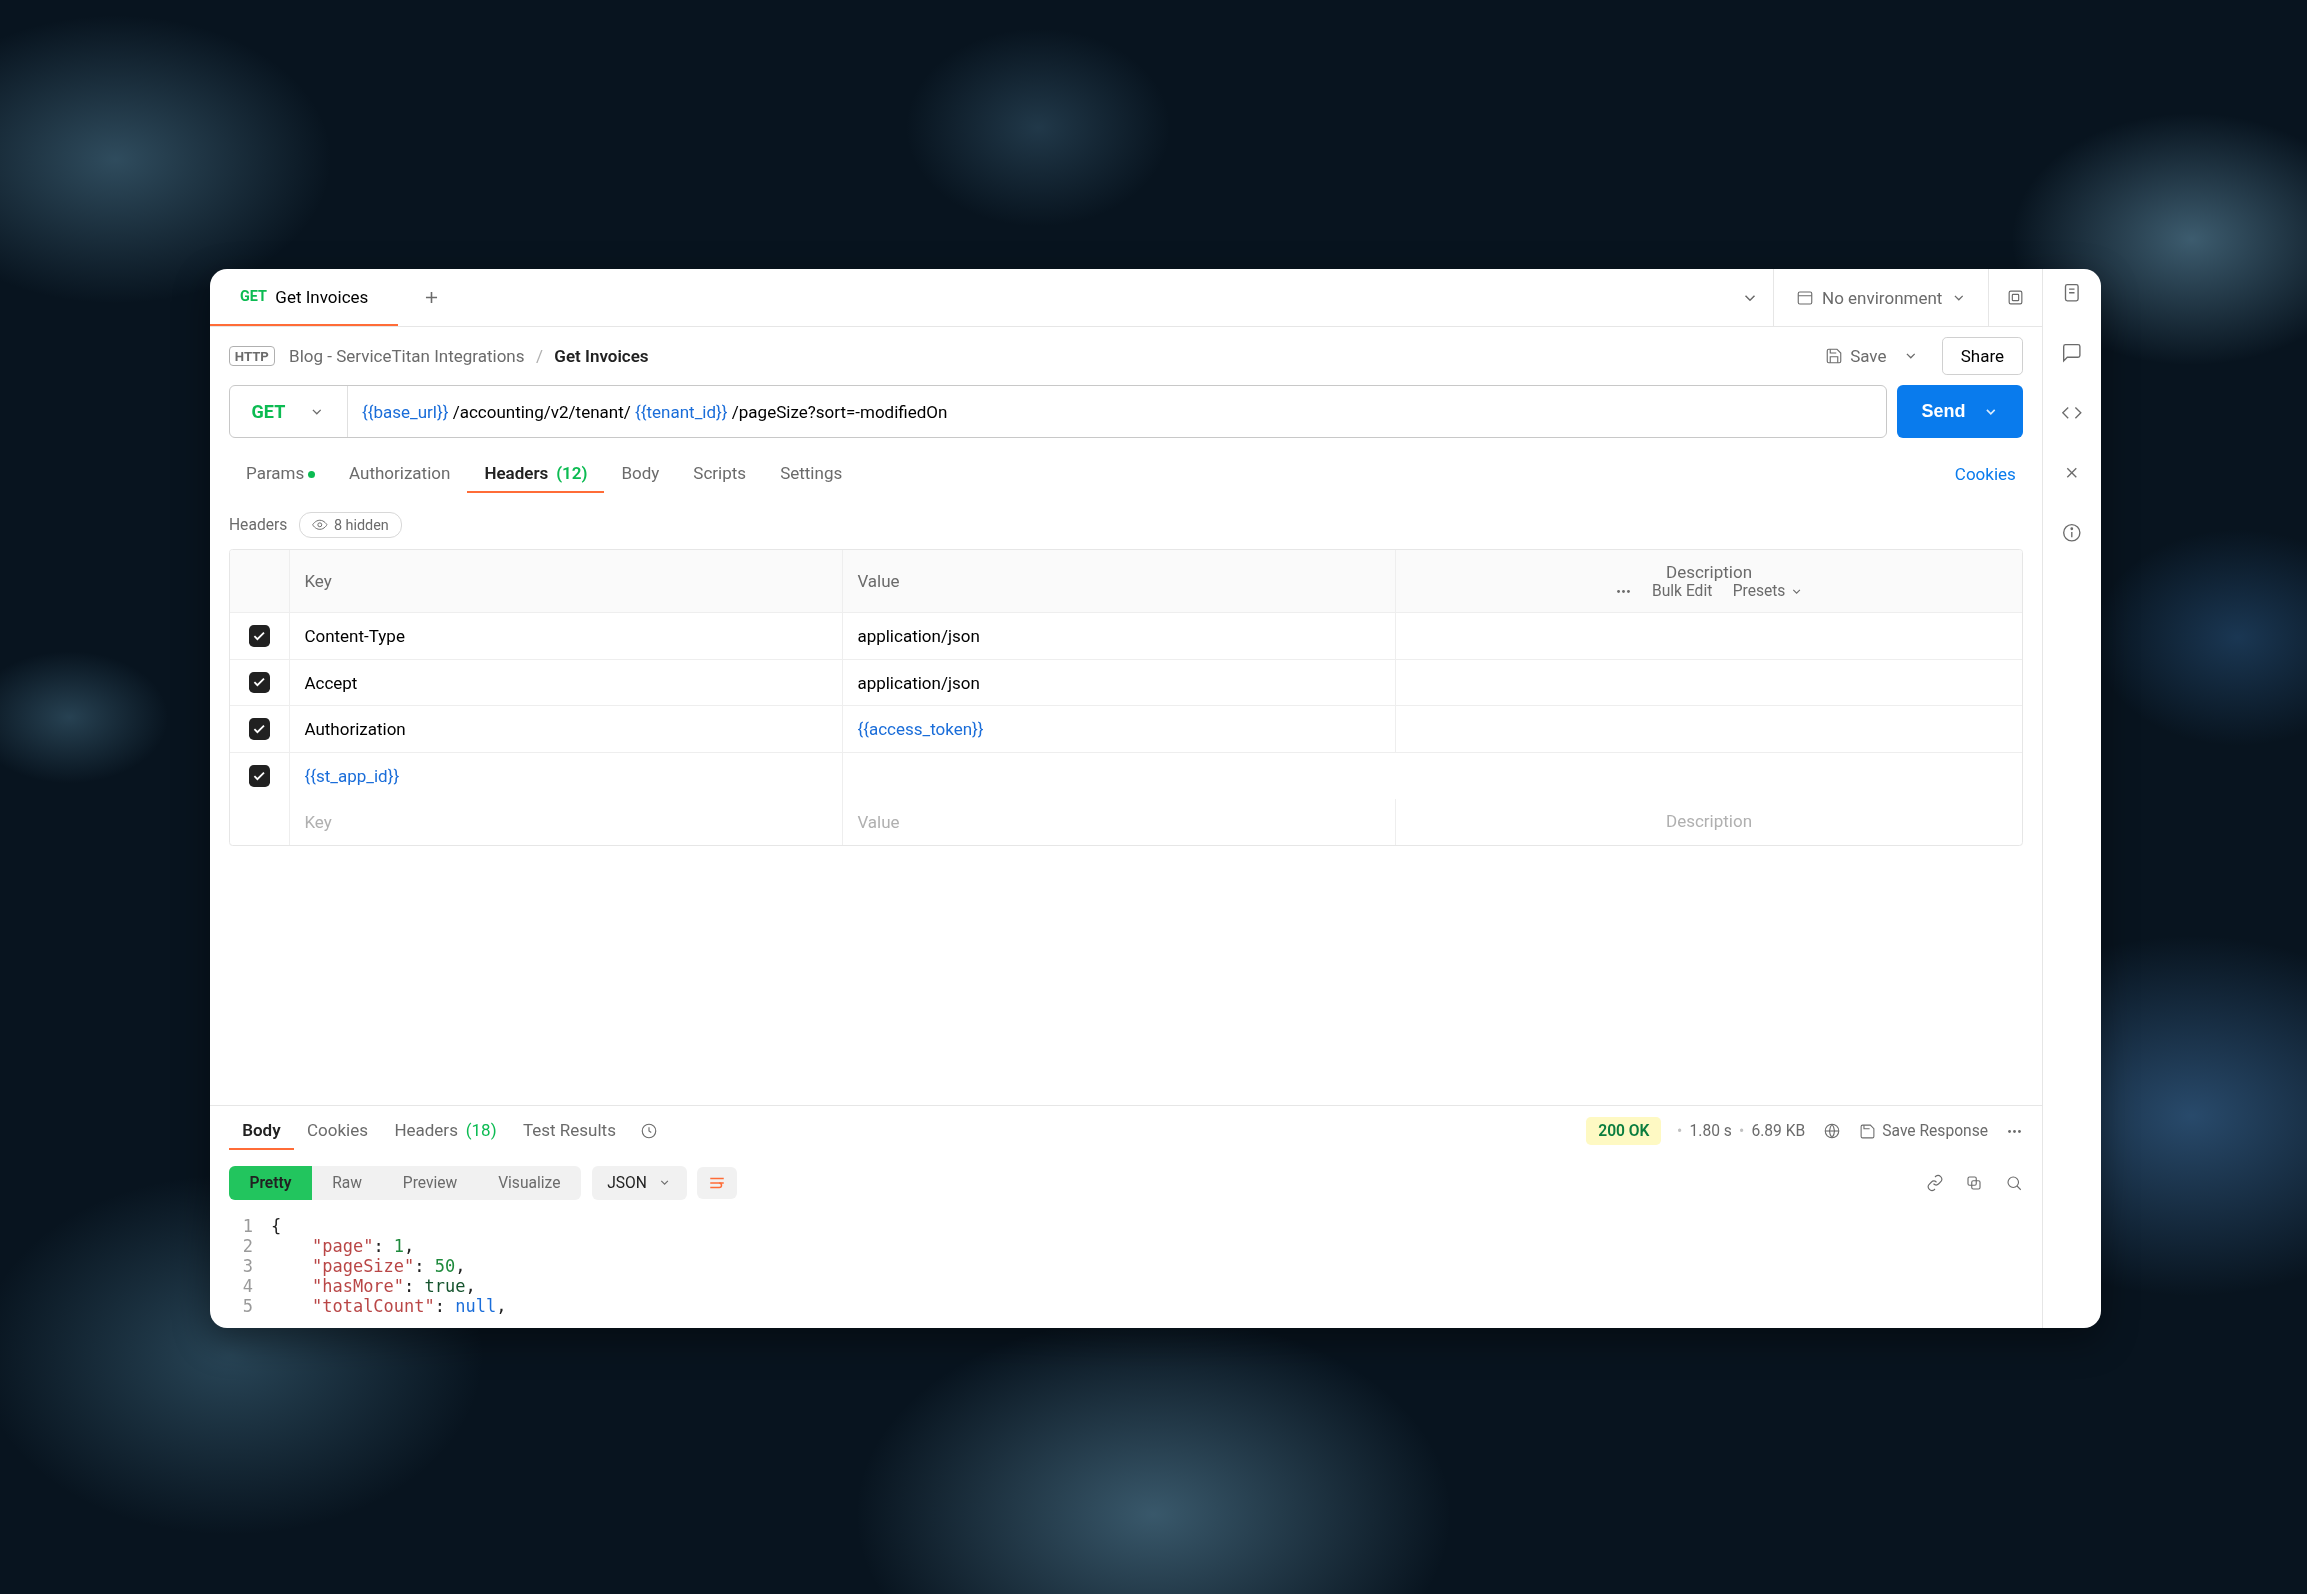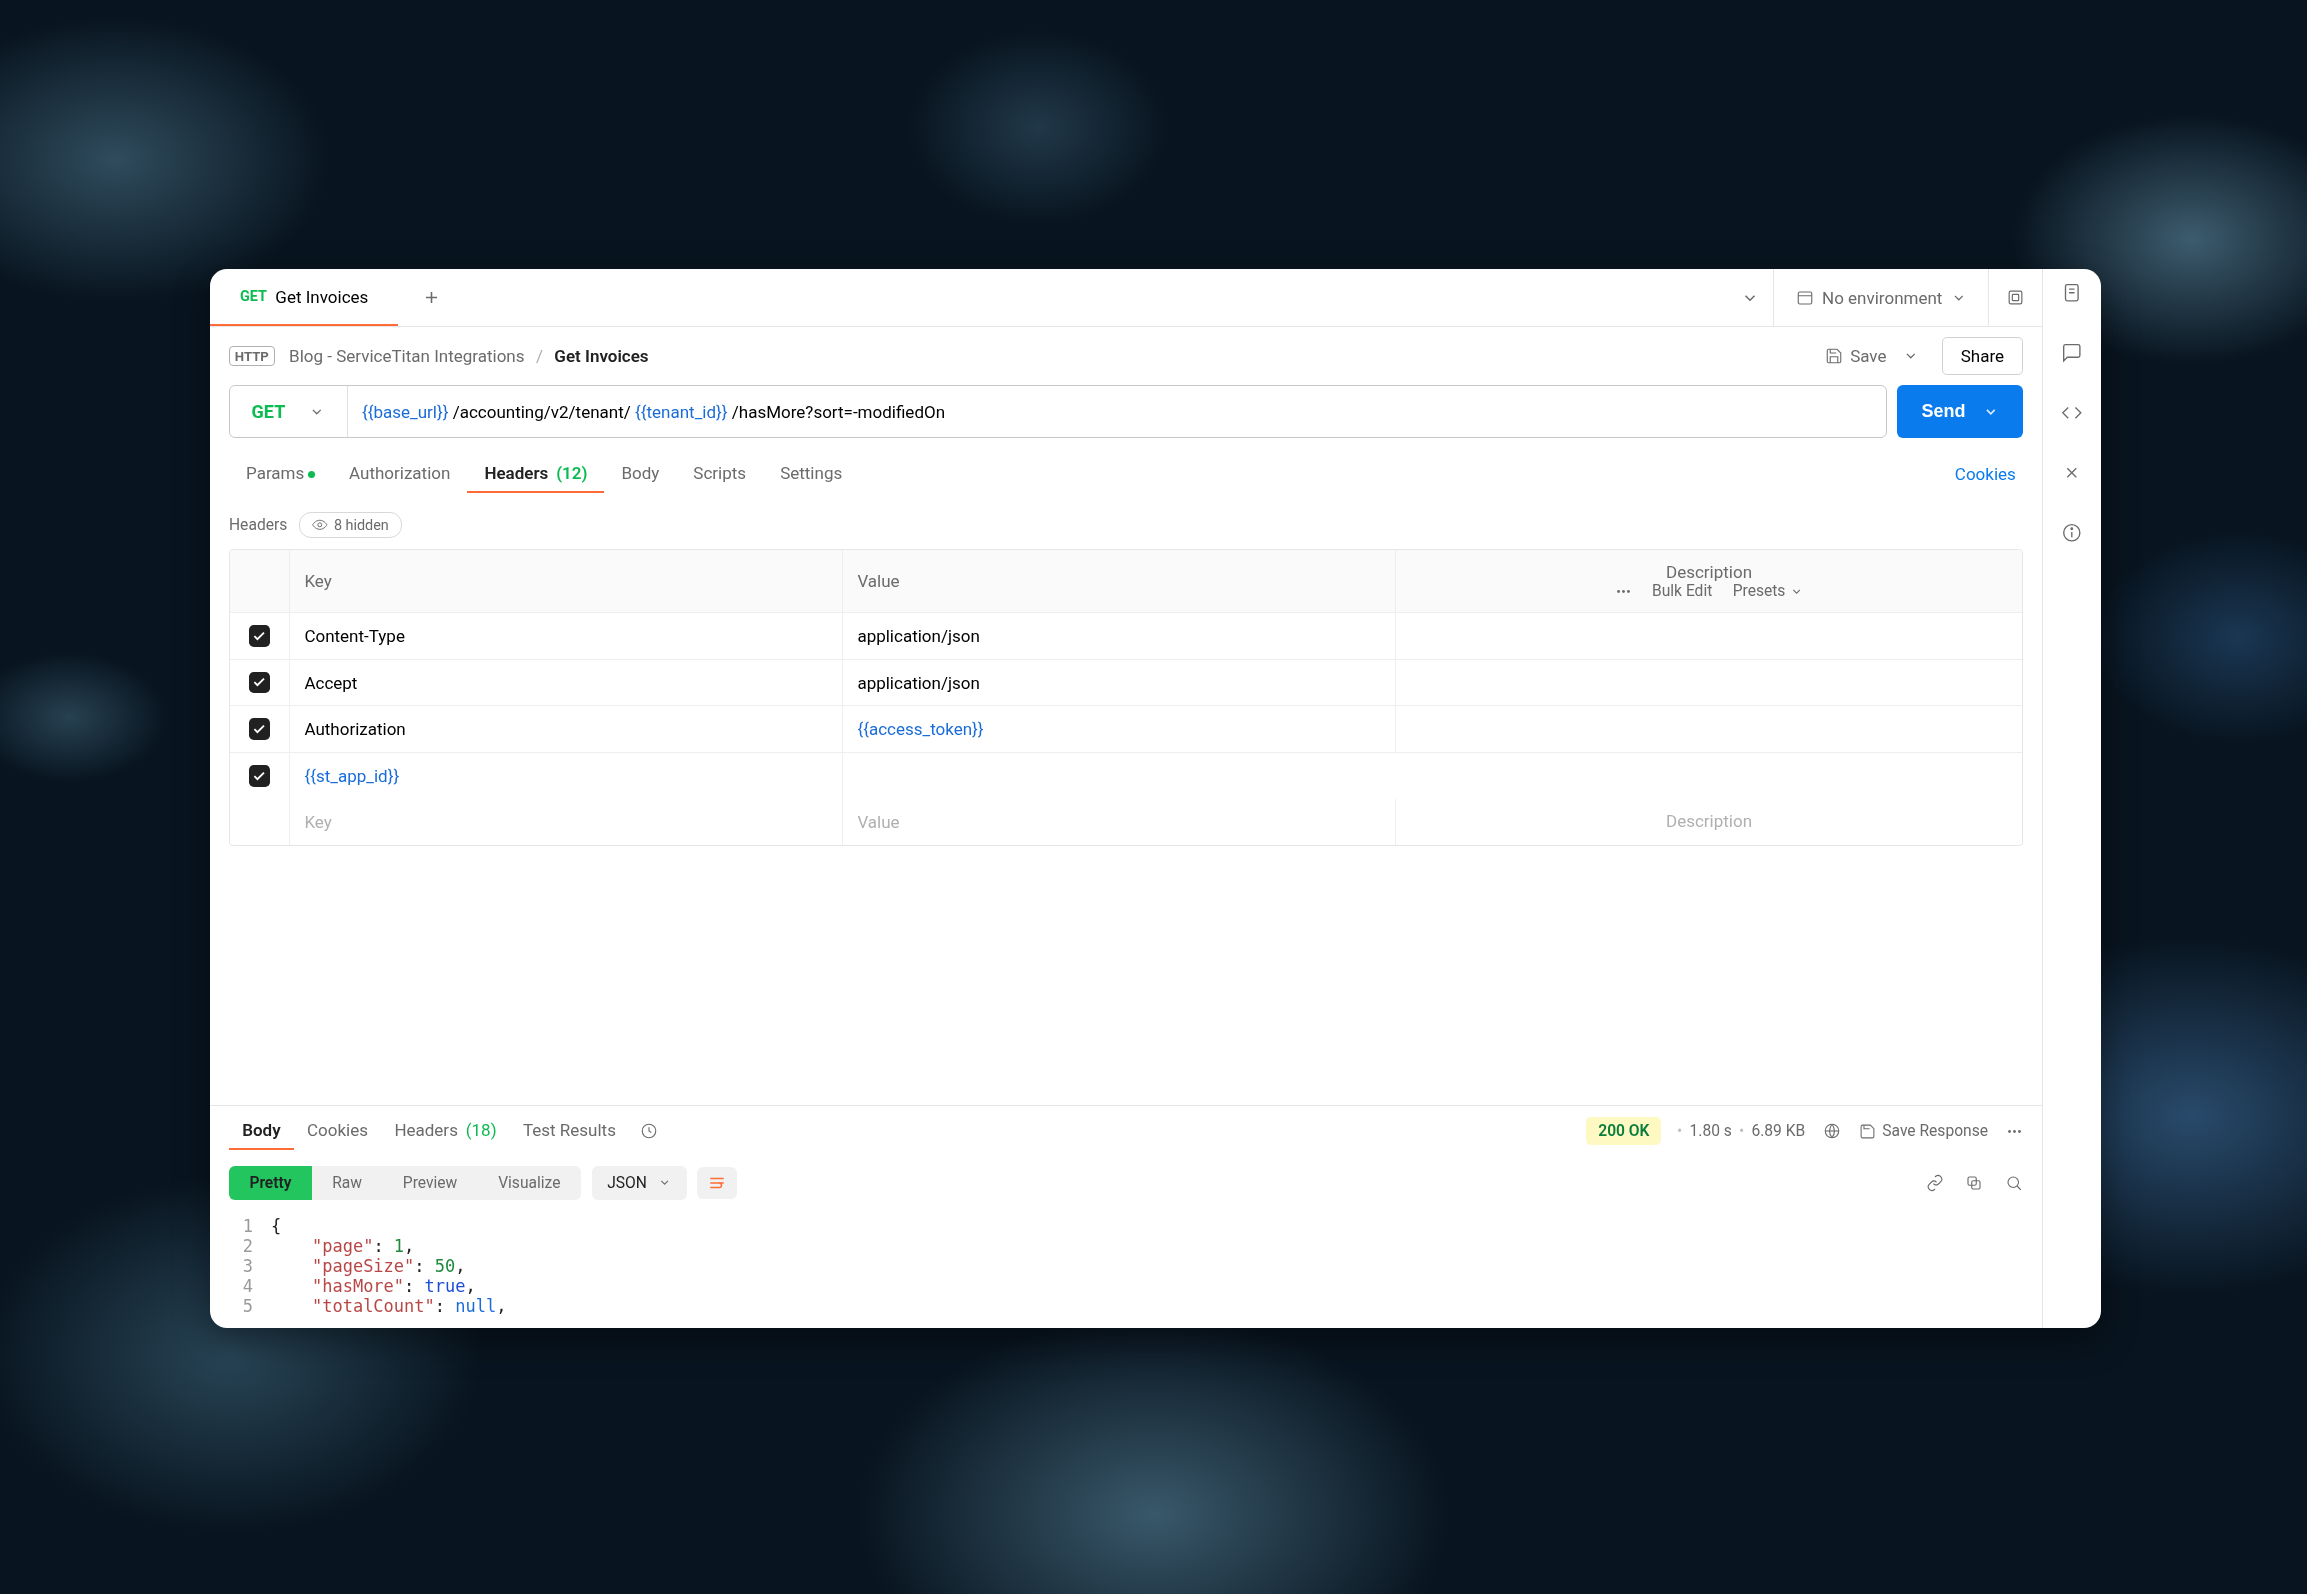--- a/index.html
+++ b/index.html
@@ -295,7 +295,7 @@
             </svg>
         </div>
         <div class="url-input">
-          <span class="var">{{base_url}}</span><span> /accounting/v2/tenant/ </span><span class="var">{{tenant_id}}</span><span> /hasMore?sort=-modifiedOn</span>
+          <span class="var">{{base_url}}</span><span> /accounting/v2/tenant/ </span><span class="var">{{tenant_id}}</span><span> /pageSize?sort=-modifiedOn</span>
         </div>
       </div>
       <button class="send-btn">

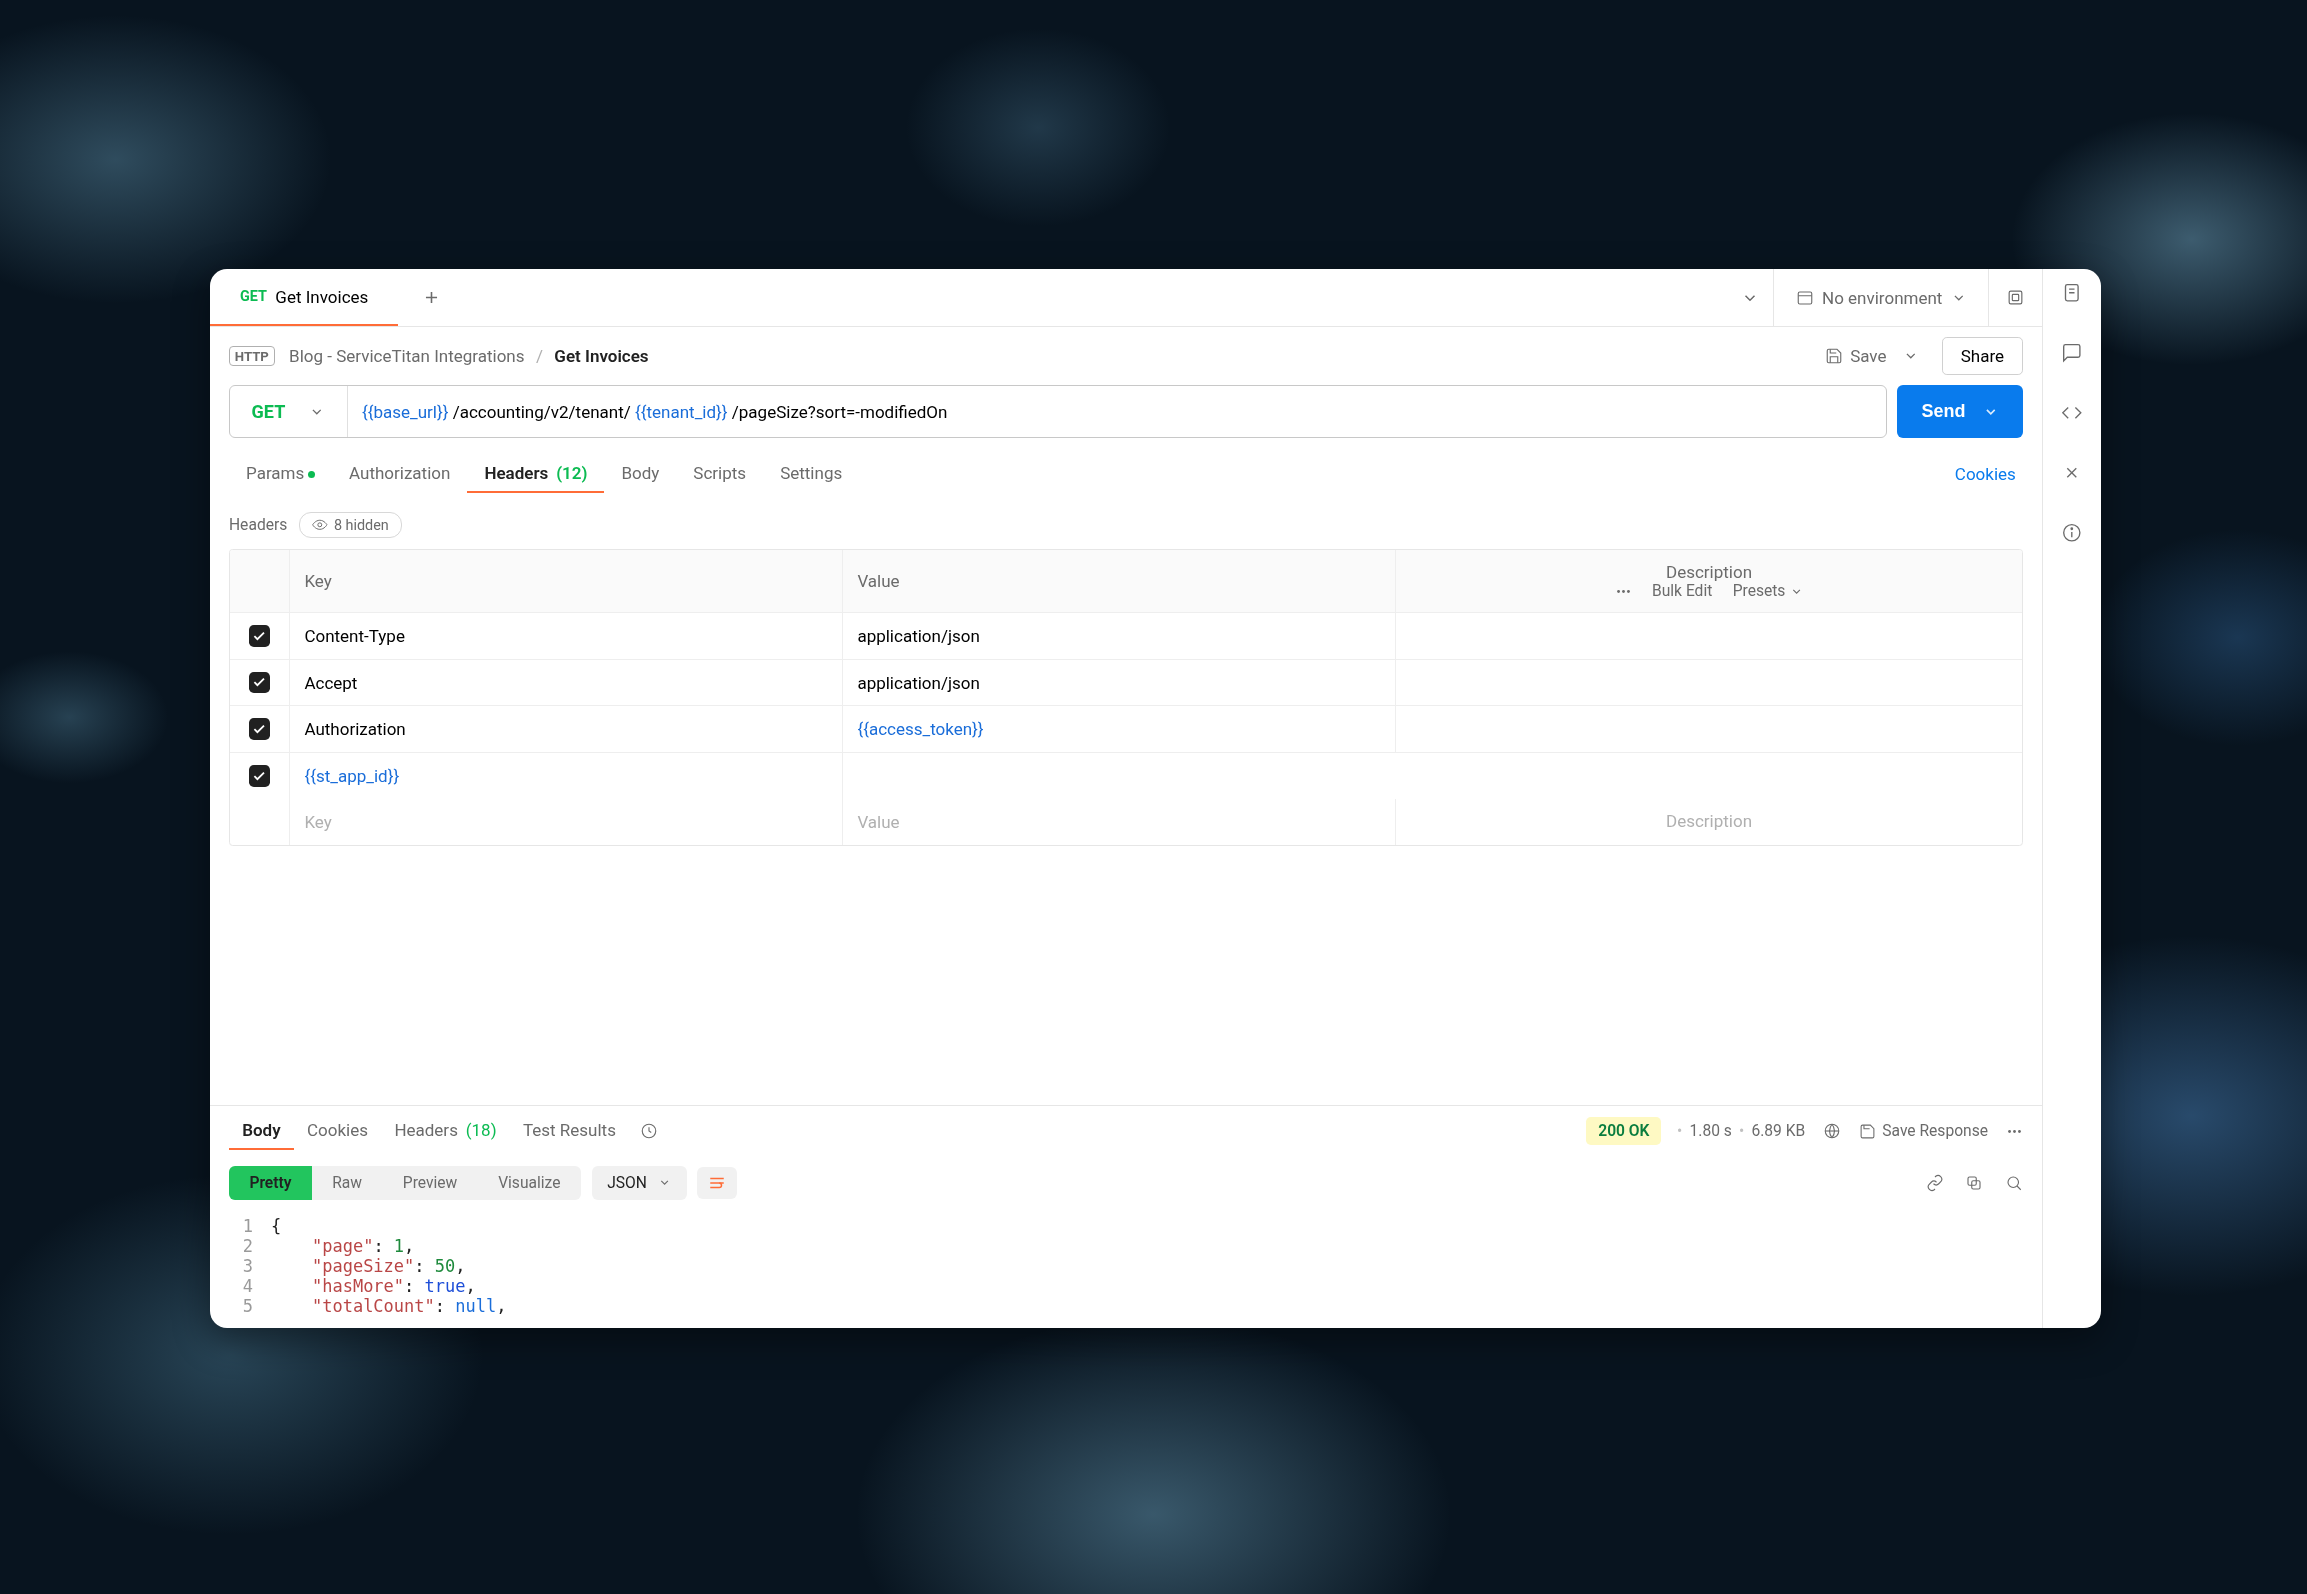--- a/index.html
+++ b/index.html
@@ -212,7 +212,7 @@
 .tok-key{color:#b94646;}
 .tok-punc{color:#212121;}
 .tok-num{color:#1e8a3c;}
-.tok-bool{color:#1d4ed8;}
+.tok-bool{color:#14532d;}
 .tok-null{color:#1a6dd9;}
 
 svg { display:block; }

